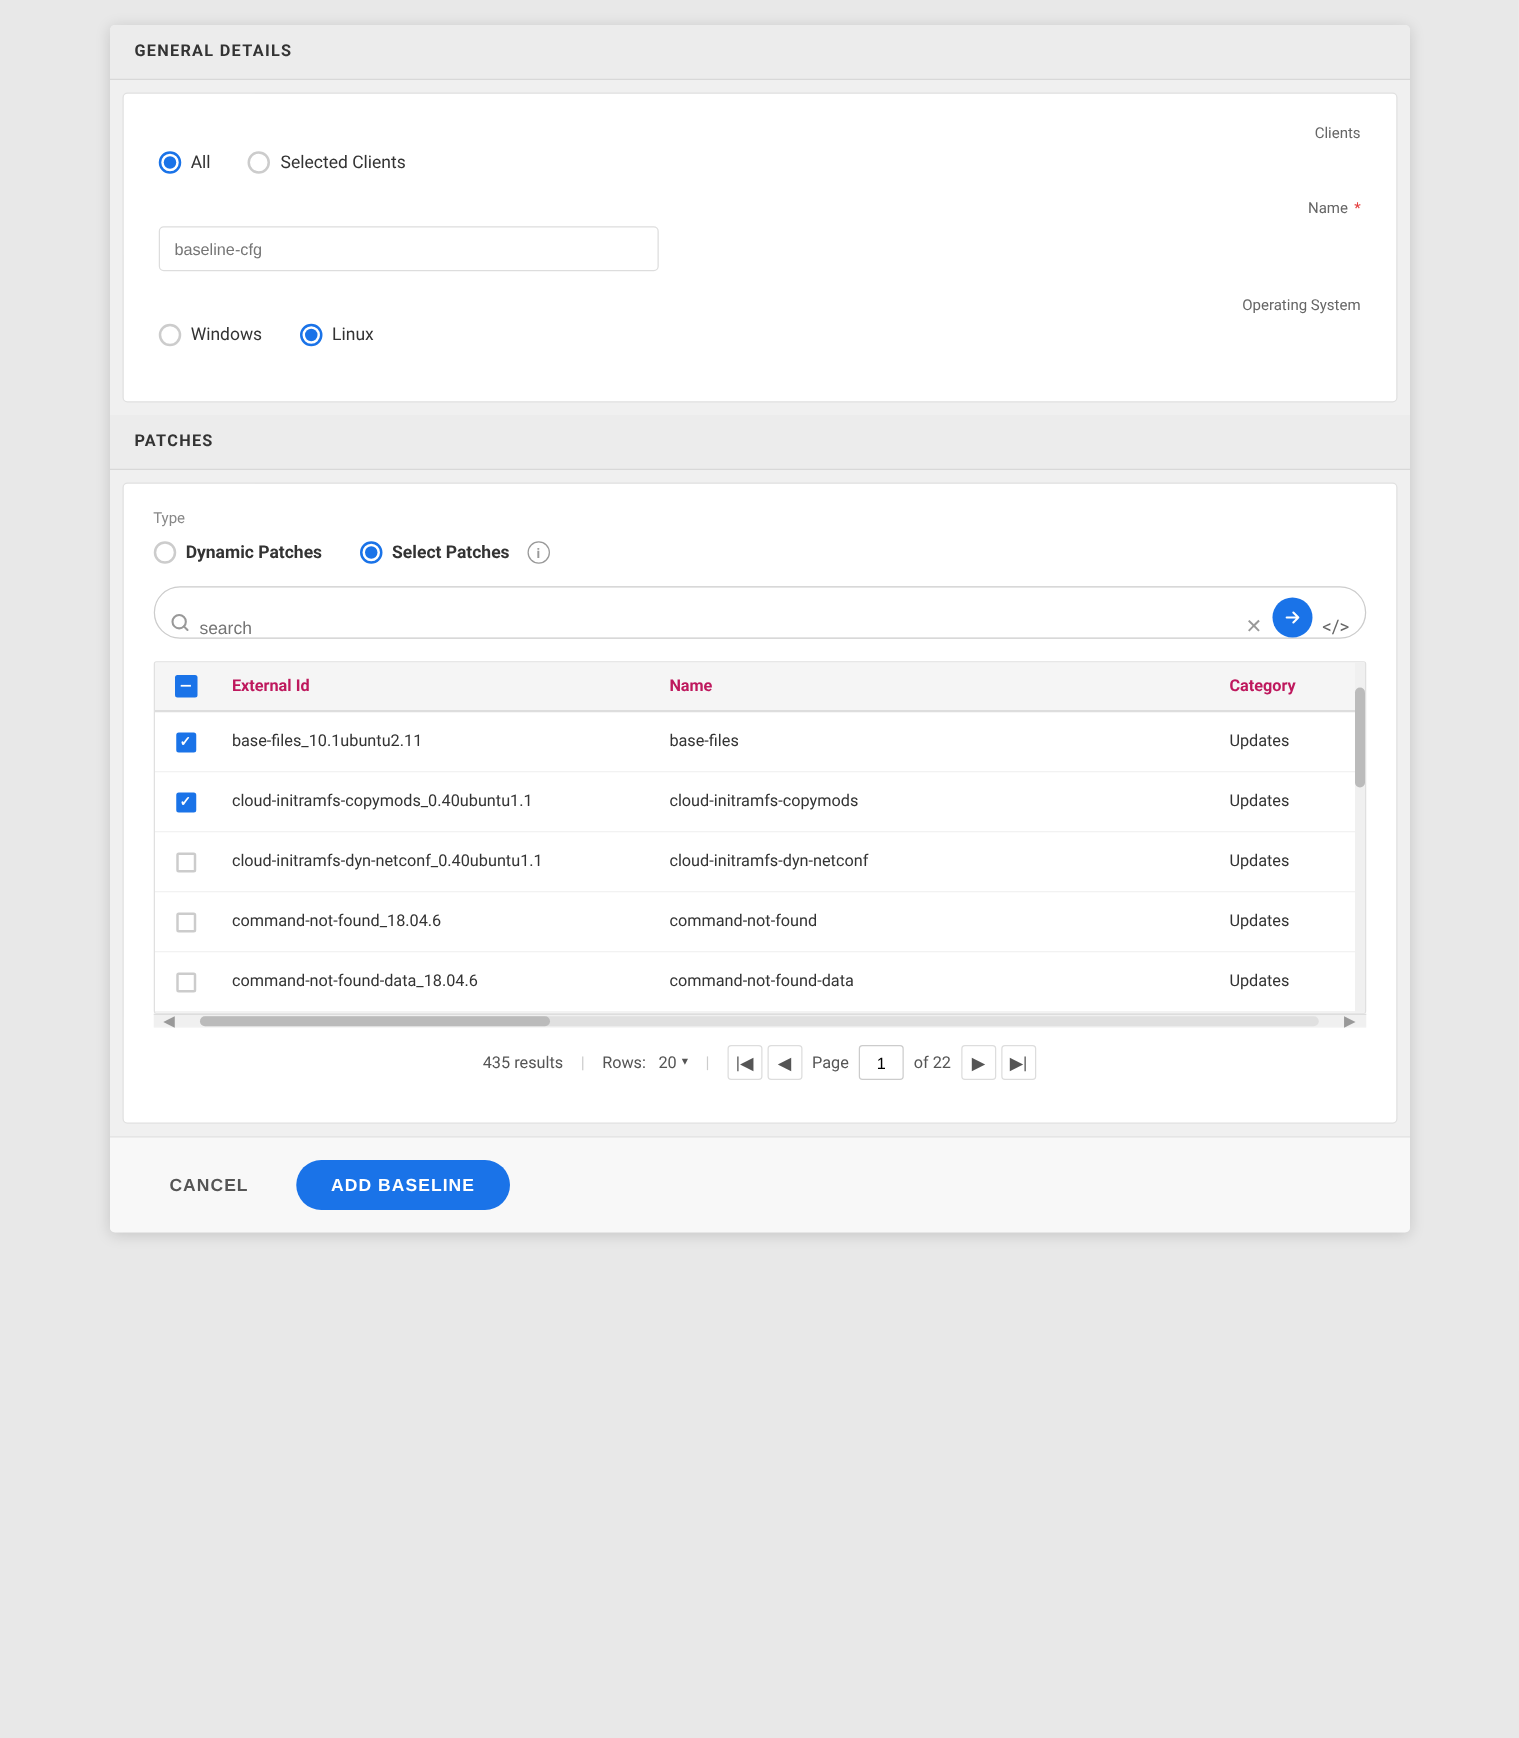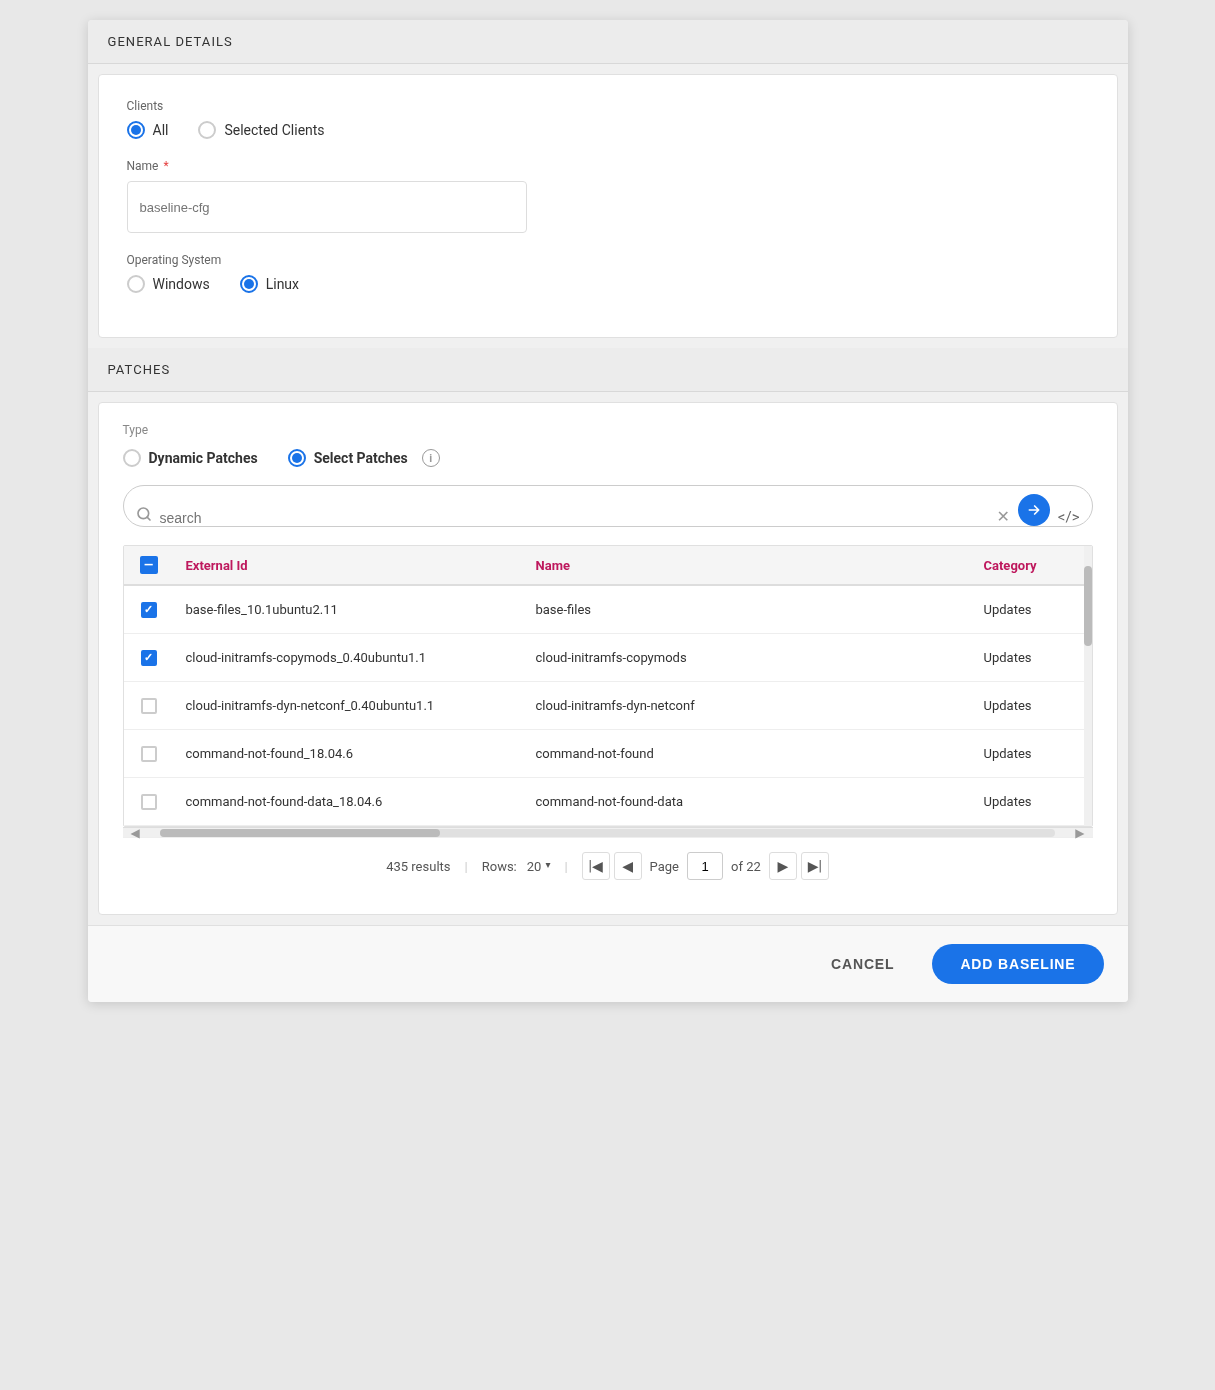--- a/index.html
+++ b/index.html
@@ -24,7 +24,7 @@
       background: #ececec;
       padding: 14px 20px;
       font-size: 13px;
-      font-weight: 400;
+      font-weight: 700;
       letter-spacing: 0.08em;
       color: #333;
       border-bottom: 1px solid #d8d8d8;

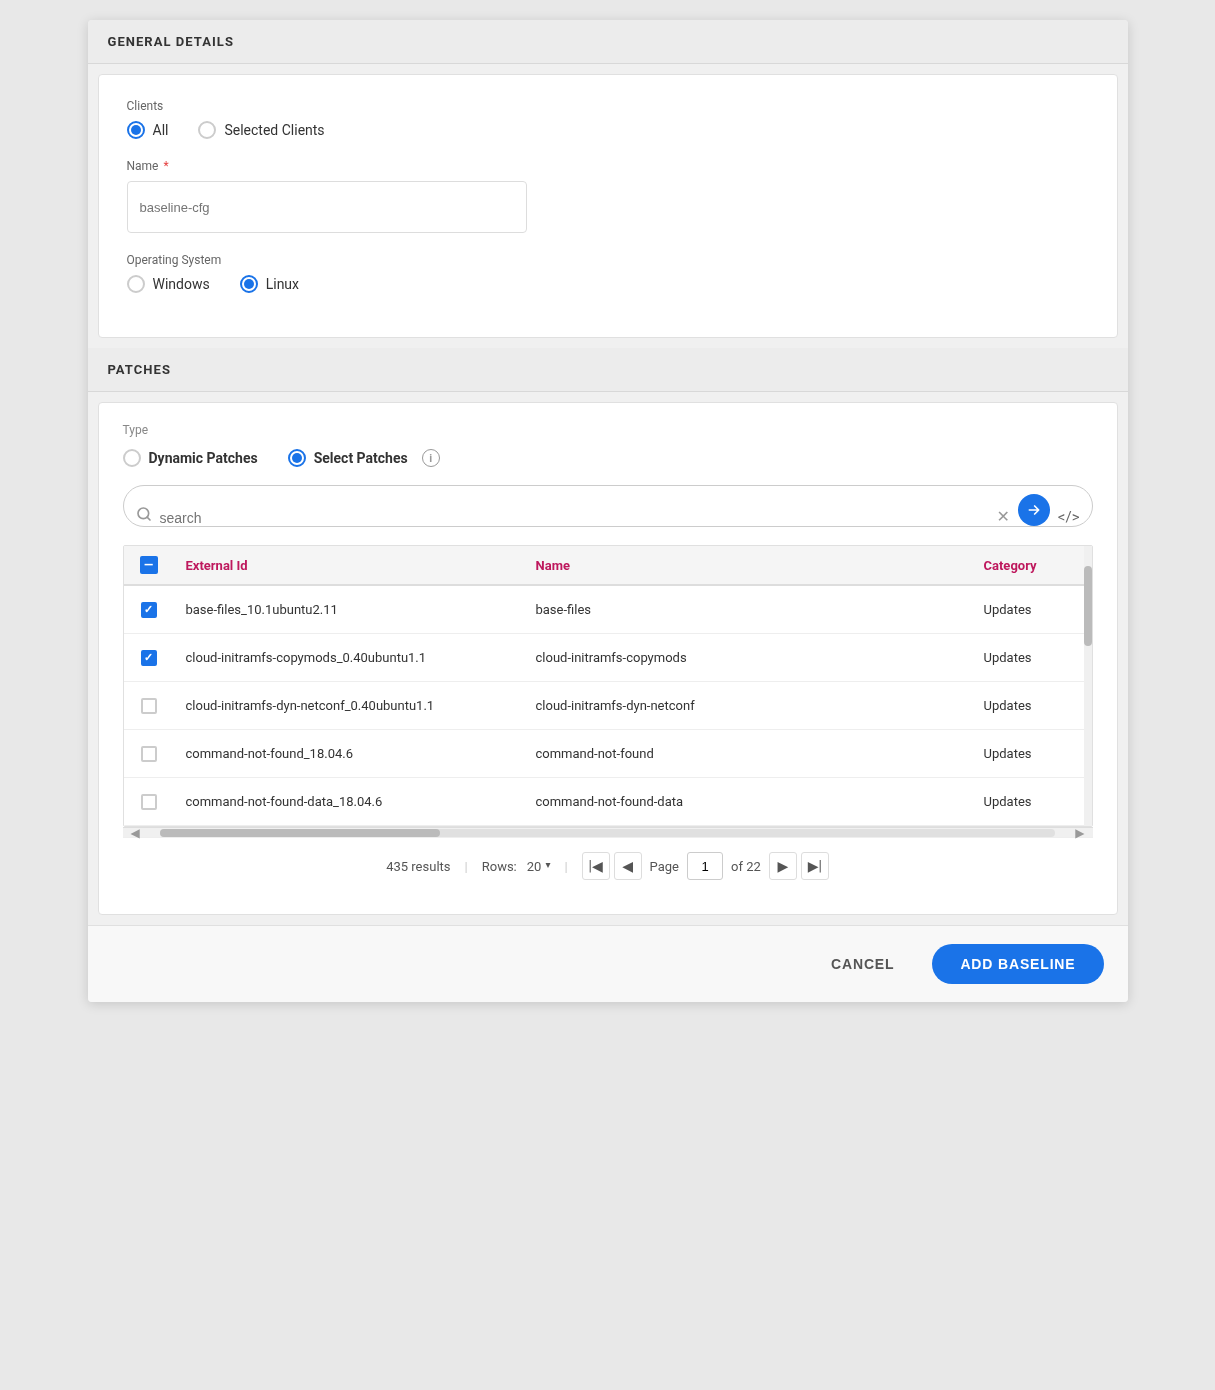--- a/index.html
+++ b/index.html
@@ -42,6 +42,7 @@
       font-size: 12px;
       color: #666;
       margin-bottom: 8px;
+      text-align: right;
     }
     .required-star {
       color: #e53e3e;

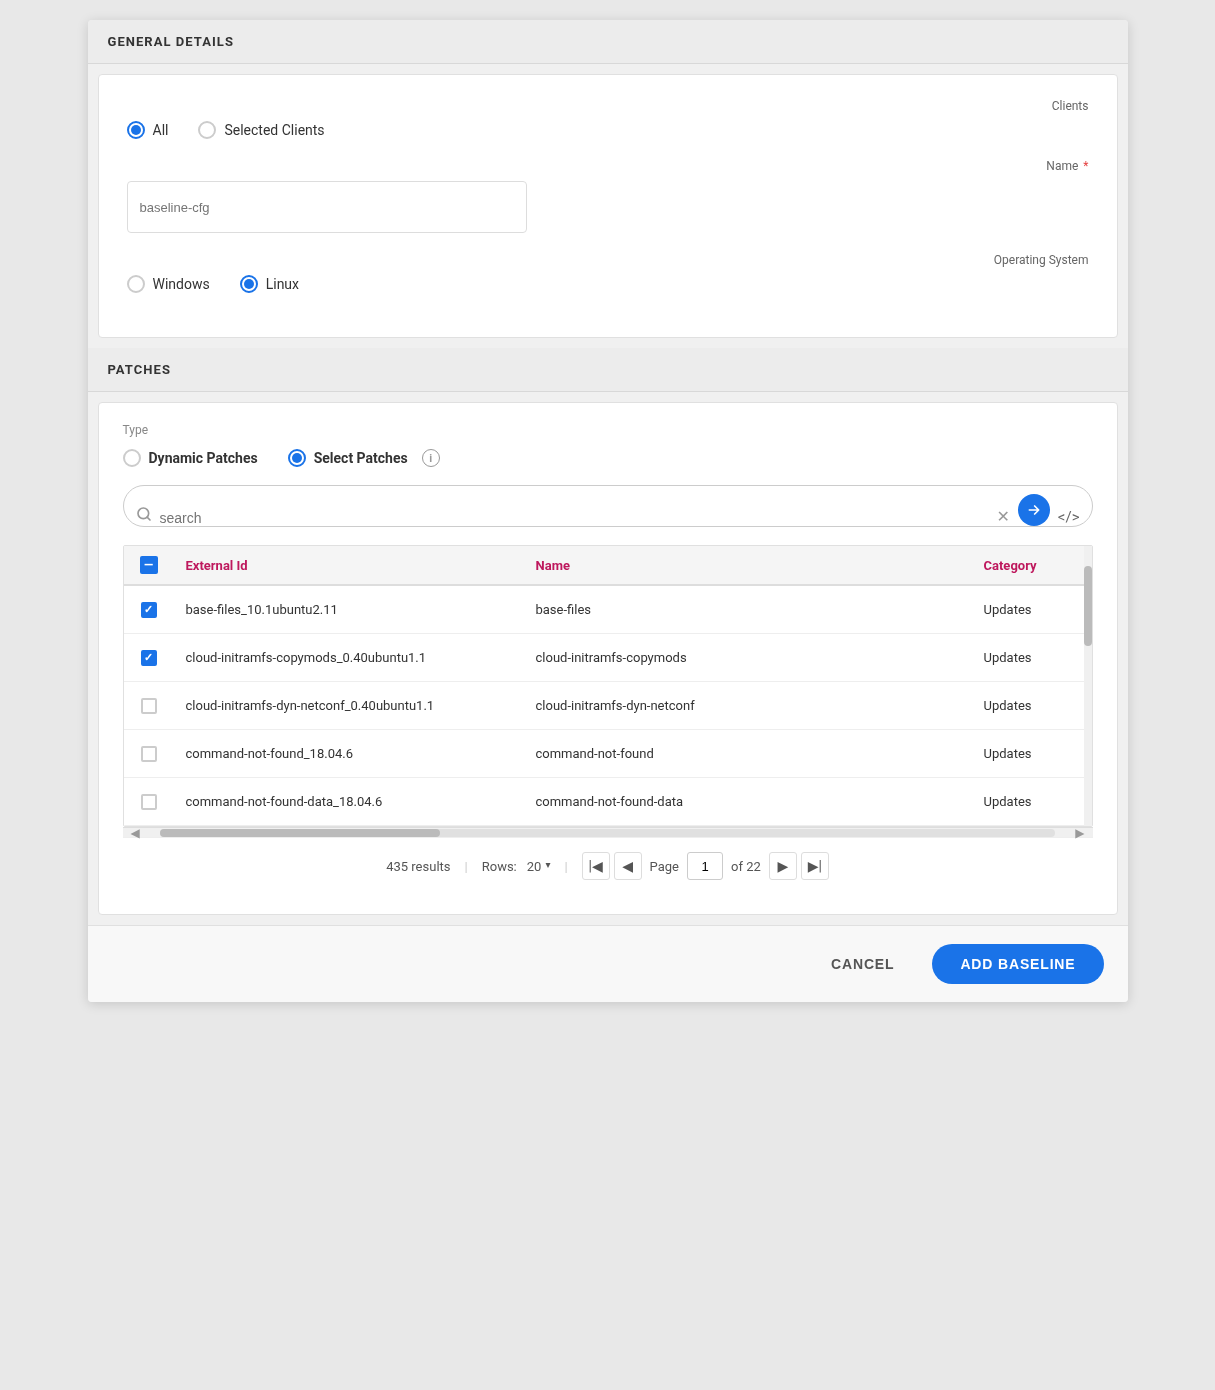--- a/index.html
+++ b/index.html
@@ -84,7 +84,7 @@
     }
     .text-input {
       width: 400px;
-      height: 52px;
+      height: 36px;
       border: 1px solid #ddd;
       border-radius: 4px;
       padding: 0 12px;

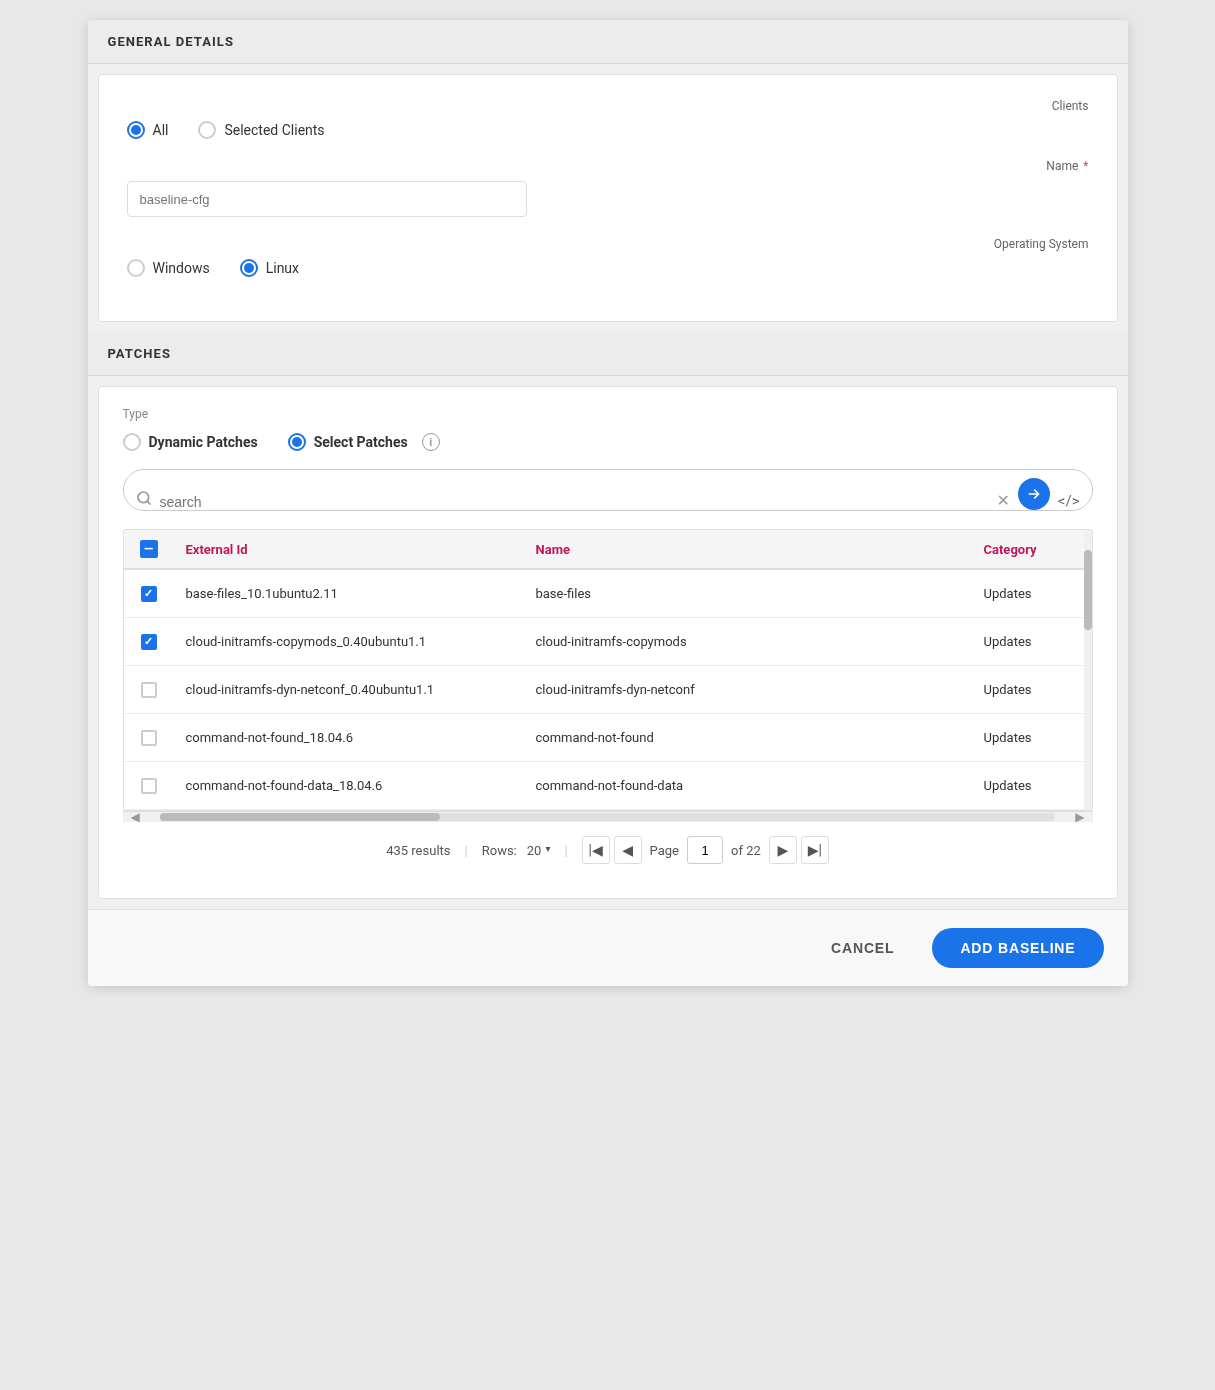--- a/index.html
+++ b/index.html
@@ -336,7 +336,7 @@
     
     .modal-footer {
       display: flex;
-      justify-content: flex-end;
+      justify-content: flex-start;
       align-items: center;
       padding: 18px 24px;
       background: #f8f8f8;

